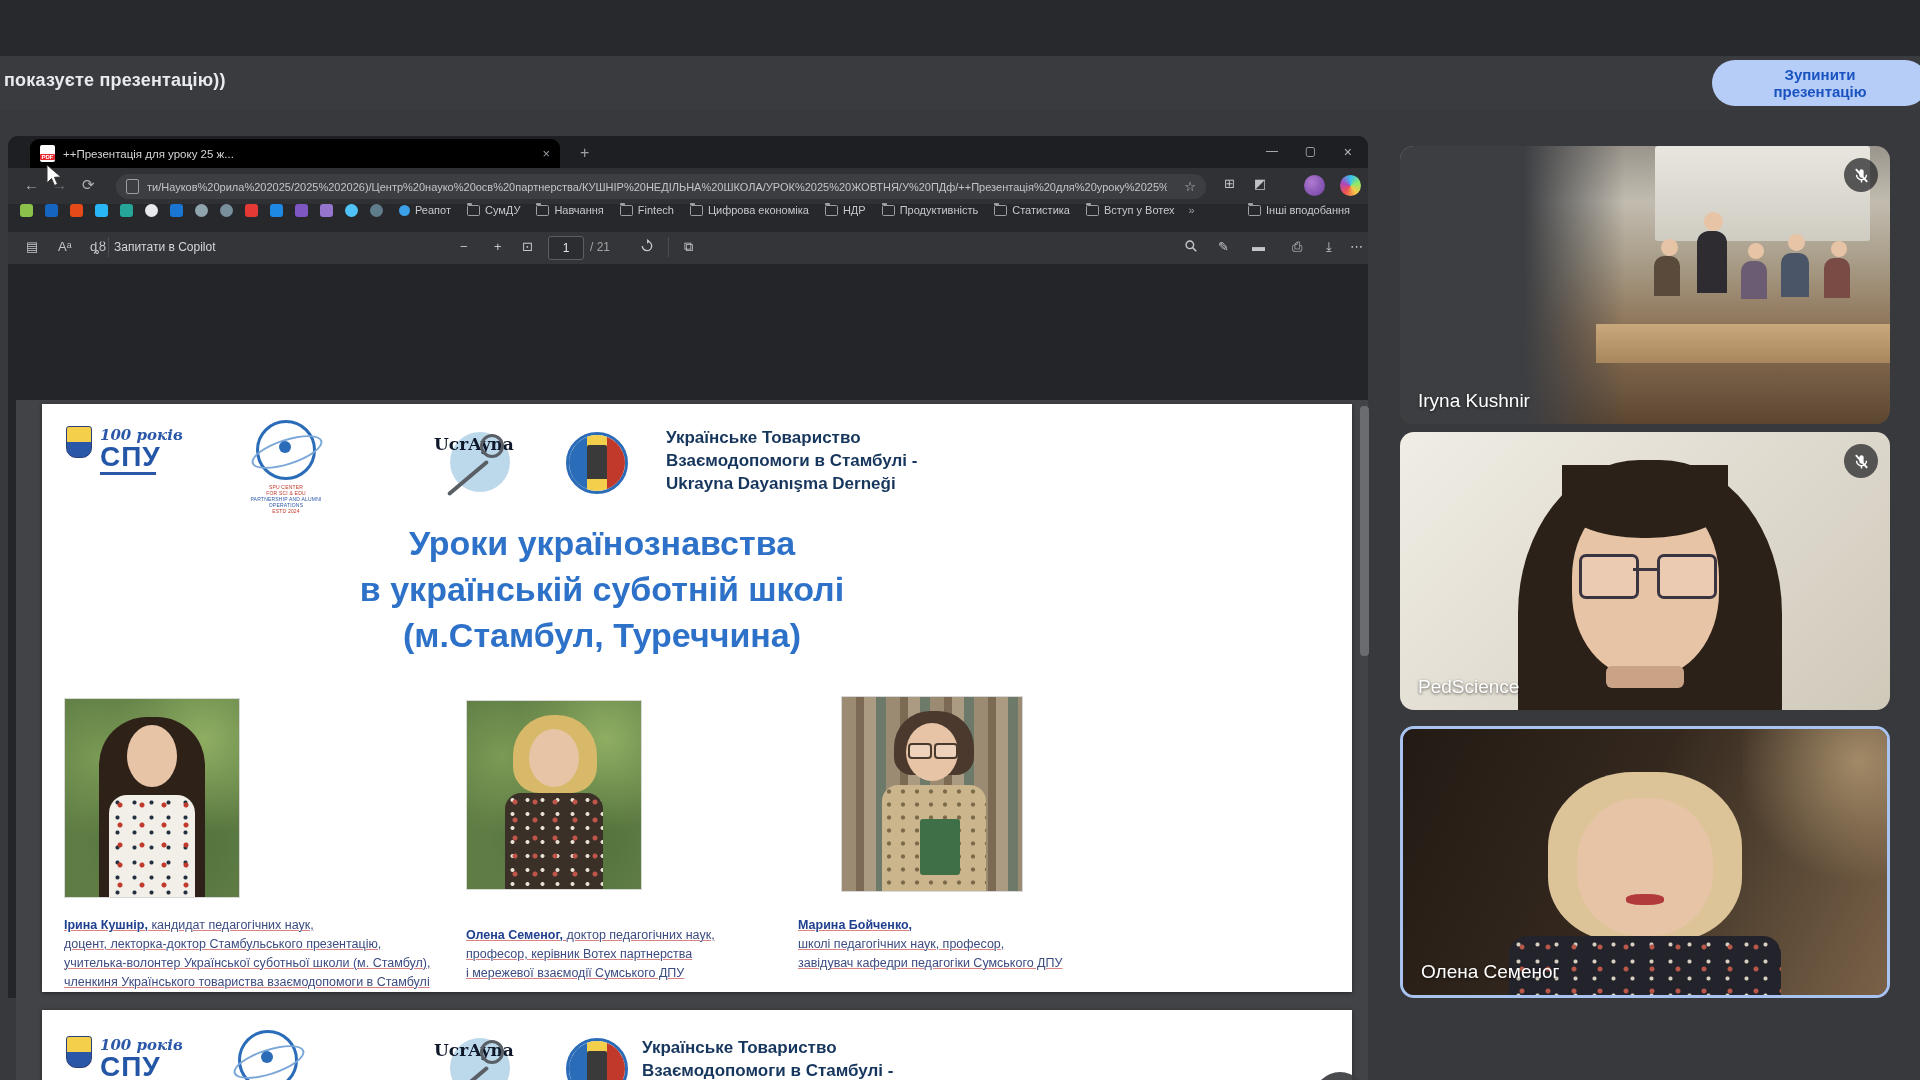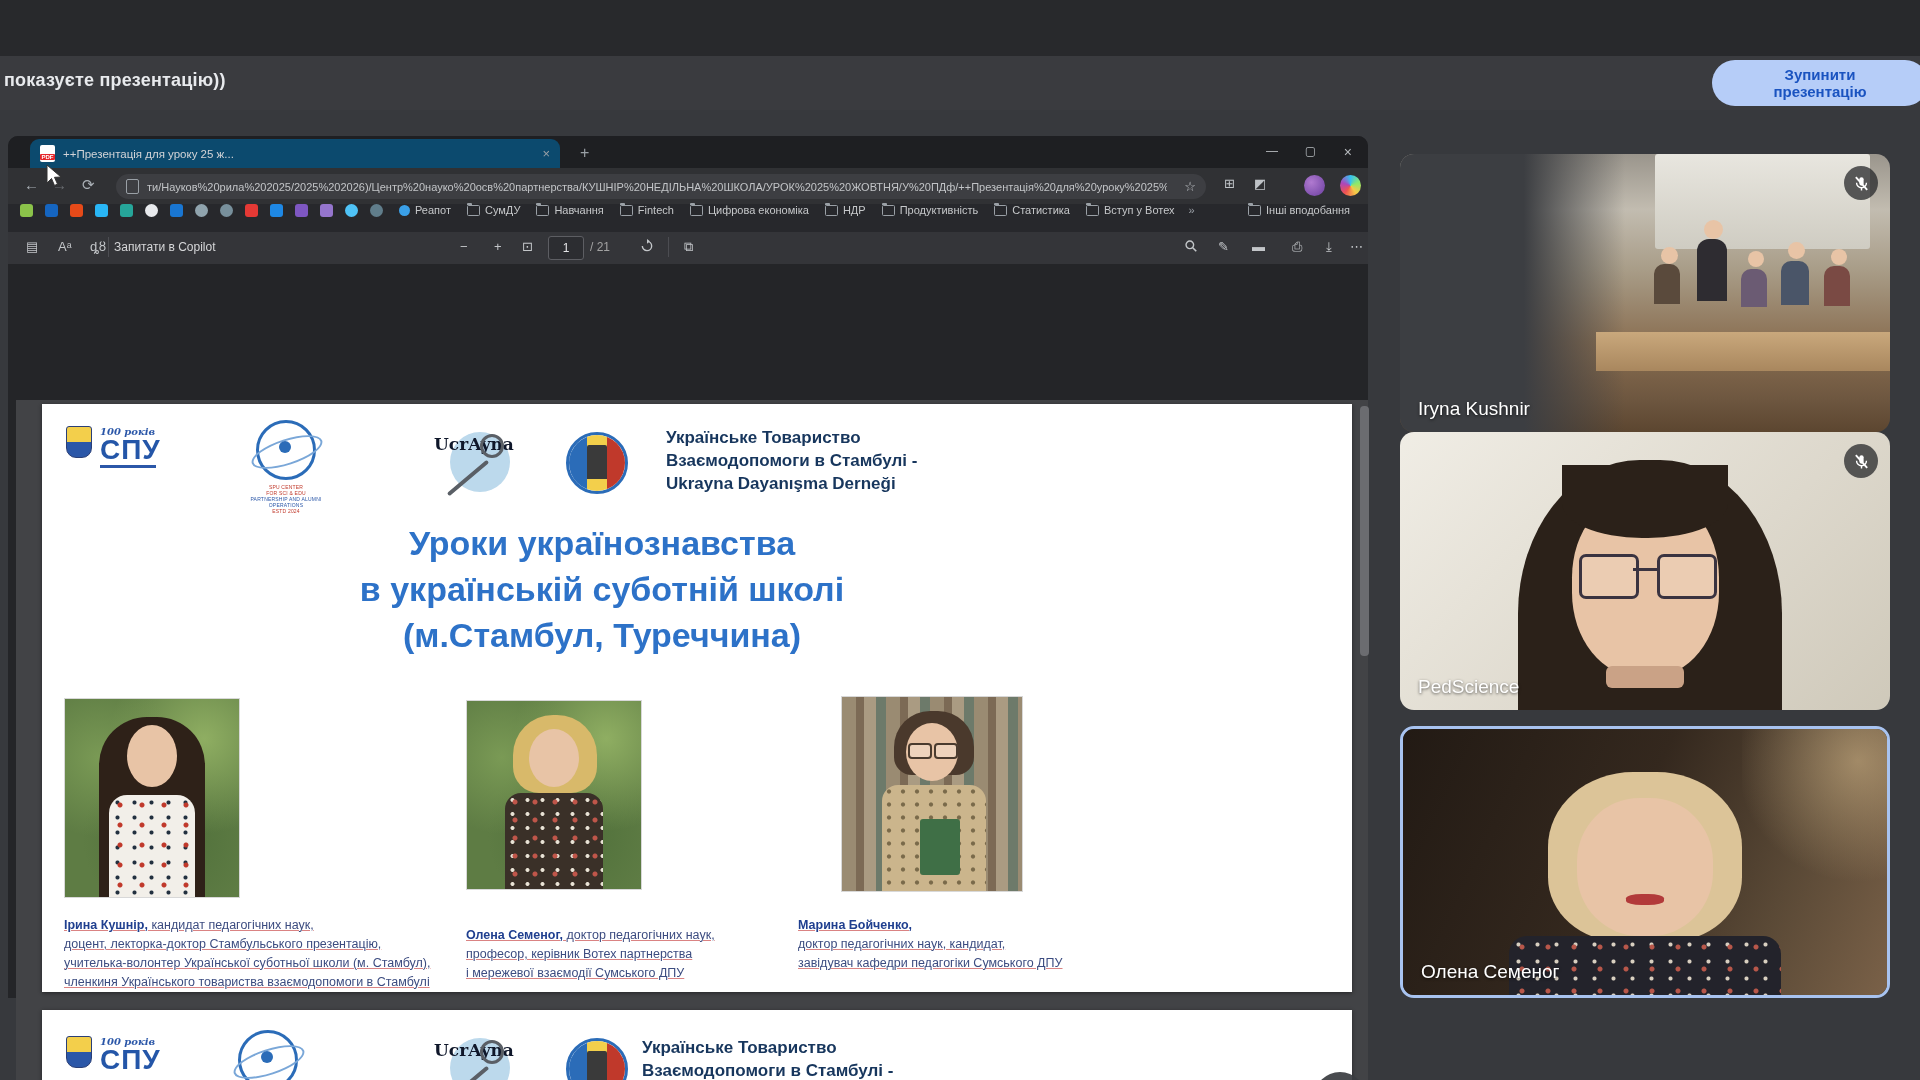--- a/index.html
+++ b/index.html
@@ -16,7 +16,7 @@
   
   .browser{left:8px;top:136px;width:1360px;height:862px;background:#242528;border-radius:10px 10px 0 0;}
   .tabstrip{left:0;top:0;width:1360px;height:32px;background:#1e1f22;border-radius:10px 10px 0 0;}
-  .tab{left:22px;top:3px;width:530px;height:29px;background:#0c4a6e;border-radius:9px 9px 0 0;
+  .tab{left:22px;top:3px;width:530px;height:29px;background:#000000;border-radius:9px 9px 0 0;
        display:flex;align-items:center;padding:12px 10px;box-sizing:border-box;color:#d3d4d7;font-size:11.5px;}
   .pdficon{width:15px;height:17px;background:#fff;border-radius:2px;position:relative;margin-right:8px;flex:none;}
   .pdficon::after{content:"PDF";position:absolute;left:0;bottom:2px;width:15px;font-size:6px;font-weight:700;

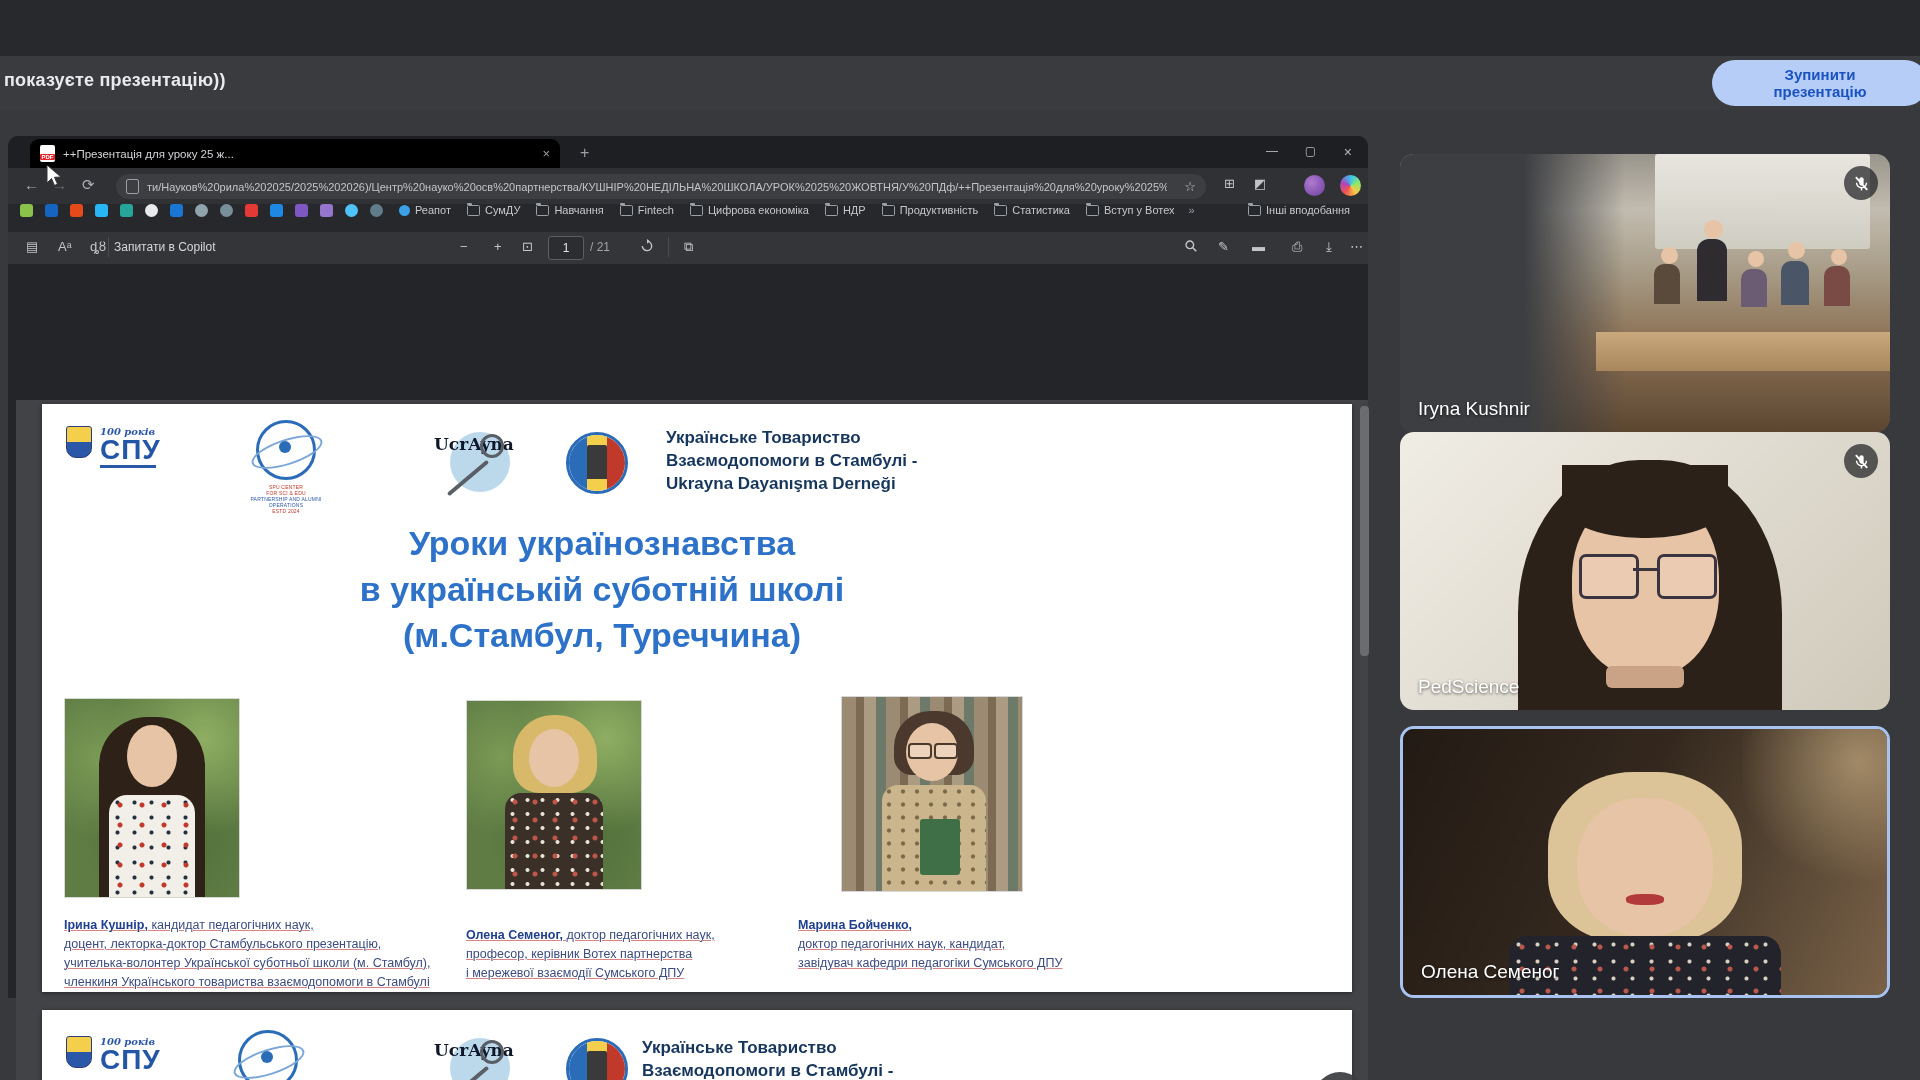--- a/index.html
+++ b/index.html
@@ -370,7 +370,7 @@
     <path d="M1 1l0 18 4.5-4.5 3 7 3-1.4-3-6.8 6.5-0.3z" fill="#fff" stroke="#333" stroke-width="1"></path>
   </svg>
 
-  <div class="tile abs" style="top:154px;height:278px;text-align:center;">
+  <div class="tile abs" style="top:146px;height:278px;text-align:center;">
     <div class="abs" style="left:0;top:0;width:100%;height:100%;
          background:linear-gradient(180deg,#9a958c 0%,#c2bcb0 20%,#a89c87 42%,#8a6f52 68%,#6e5740 88%,#5c4630 100%);"></div>
     <div class="abs" style="left:0;top:0;width:46%;height:100%;background:linear-gradient(90deg,#3c3e42 55%,rgba(60,62,66,0));"></div>

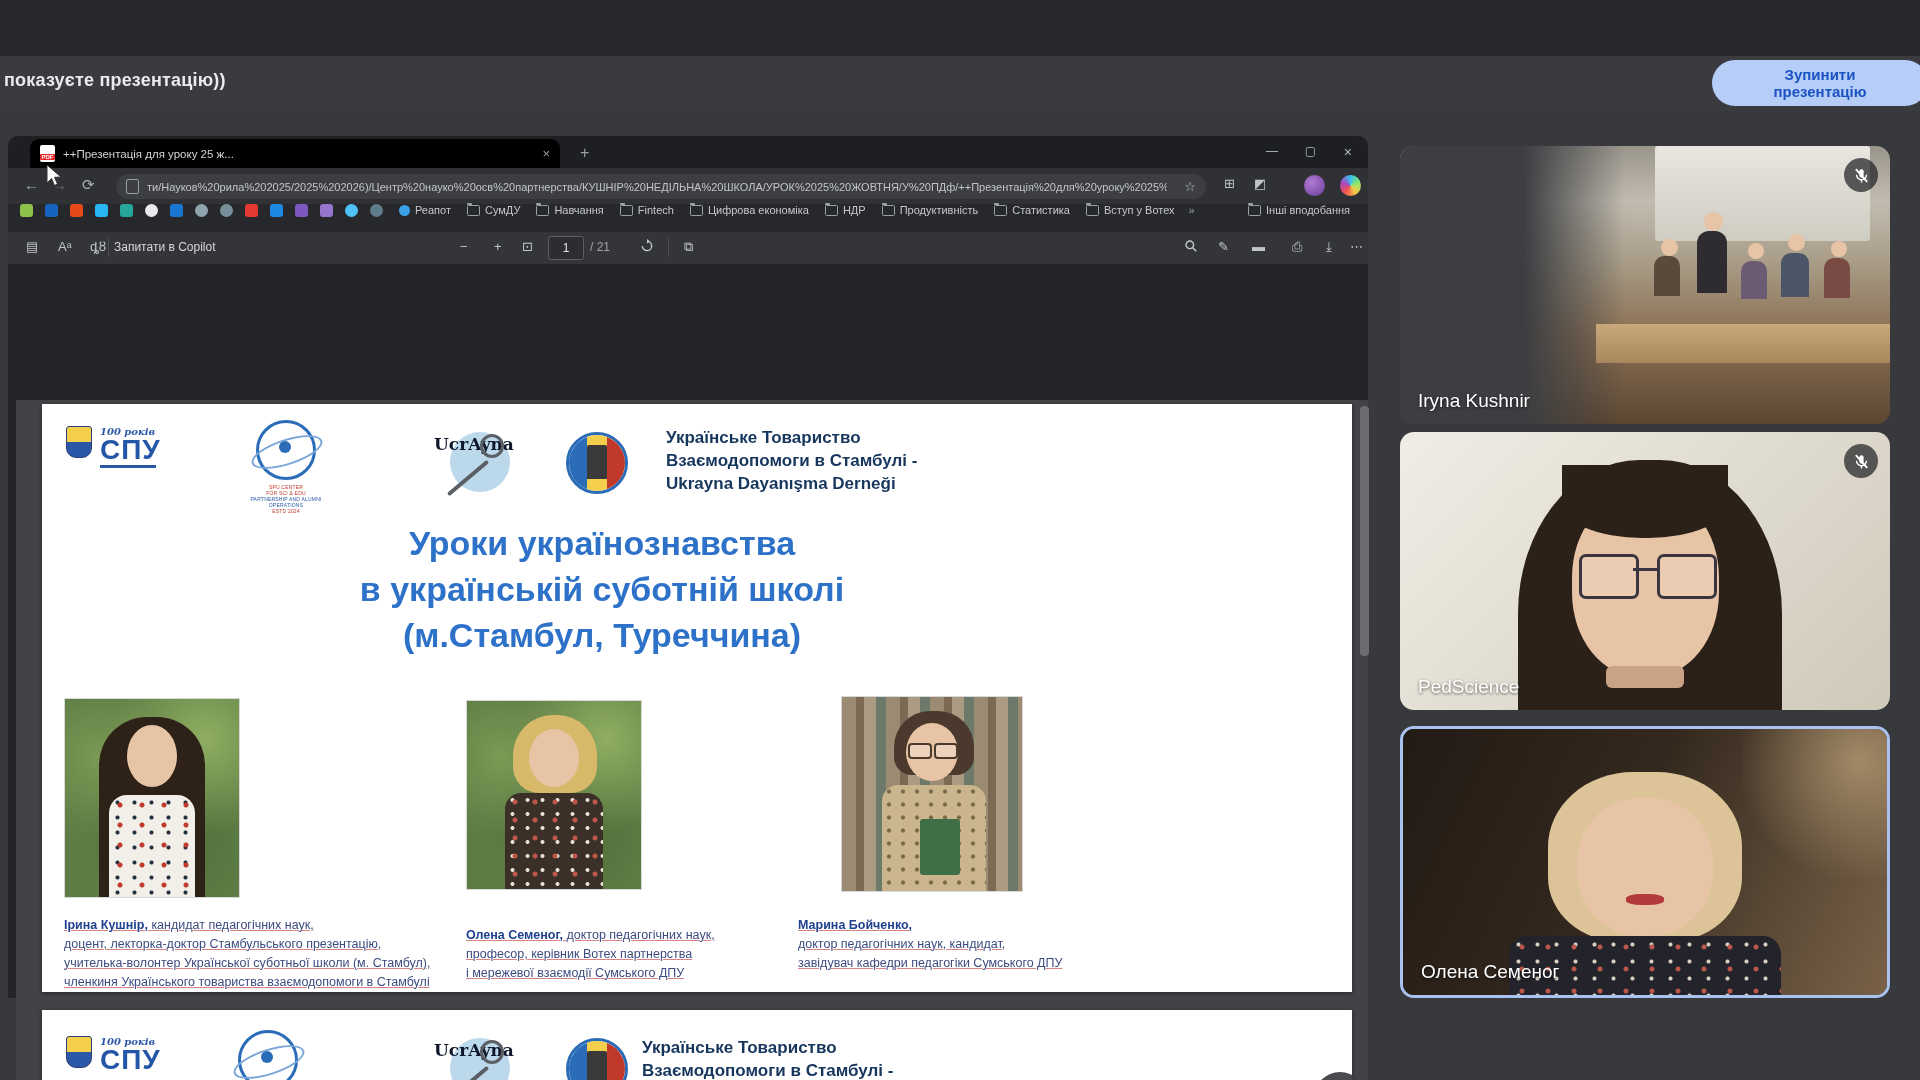--- a/index.html
+++ b/index.html
@@ -54,7 +54,7 @@
   
   .slide-title{color:#2d72c8;font-weight:700;font-size:34px;line-height:46px;text-align:center;}
   .orgtxt{color:#17365d;font-weight:700;font-size:17px;line-height:23px;}
-  .spu-years{font-style:italic;color:#2b57a8;font-size:10px;font-weight:600;font-family:"DejaVu Serif",serif;}
+  .spu-years{font-style:italic;color:#2b57a8;font-size:15px;font-weight:600;font-family:"DejaVu Serif",serif;text-align:center;}
   .spu-abbr{color:#2456a8;font-weight:700;font-size:28px;letter-spacing:1px;line-height:26px;}
   .shield{width:24px;height:30px;background:linear-gradient(180deg,#f3cf4b 50%,#2b57a8 50%);
           border:1.5px solid #2b3f76;border-radius:3px 3px 10px 10px;}

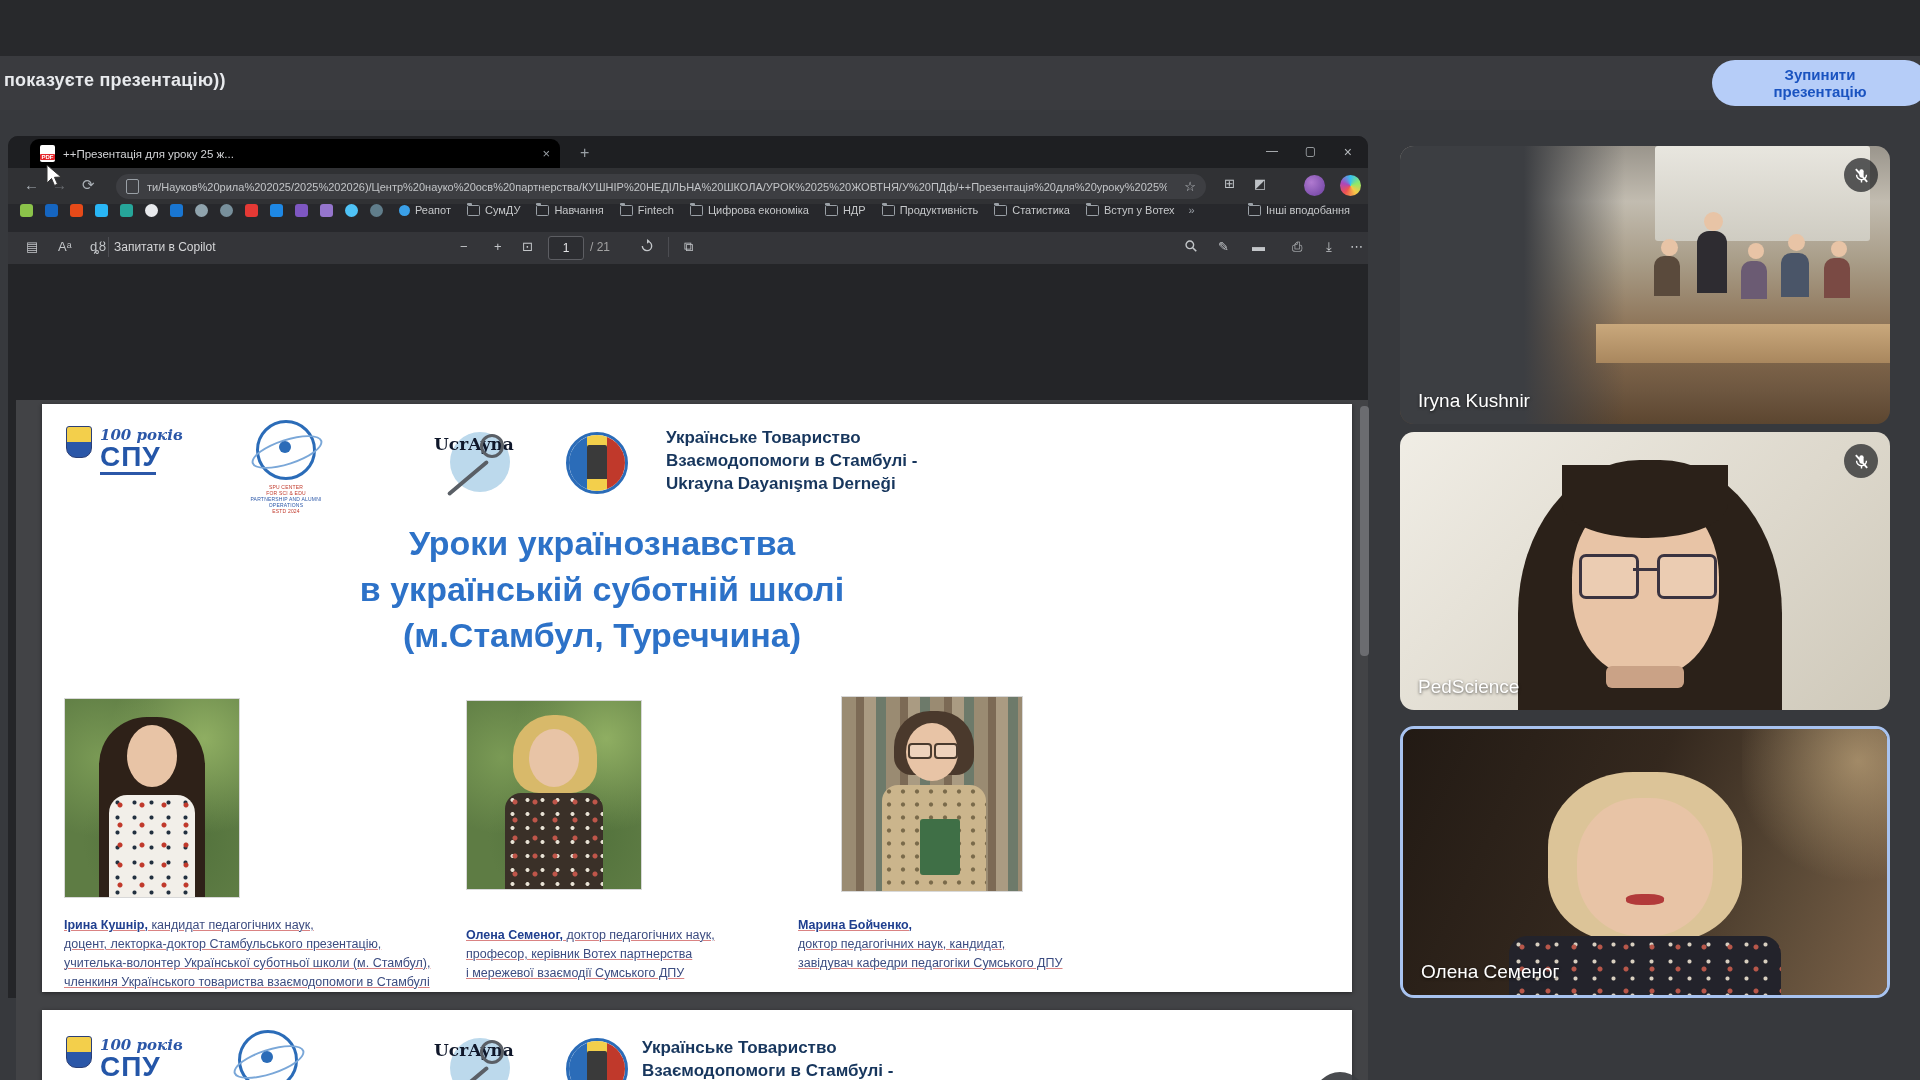--- a/index.html
+++ b/index.html
@@ -315,7 +315,7 @@
         </div>
         <div class="abs" style="left:756px;top:512px;">
           <div class="pline"><span class="pname">Марина Бойченко,</span></div>
-          <div class="pline">доктор педагогічних наук, кандидат,</div>
+          <div class="pline">школі педагогічних наук, професор,</div>
           <div class="pline">завідувач кафедри педагогіки Сумського ДПУ</div>
         </div>
       </div>

